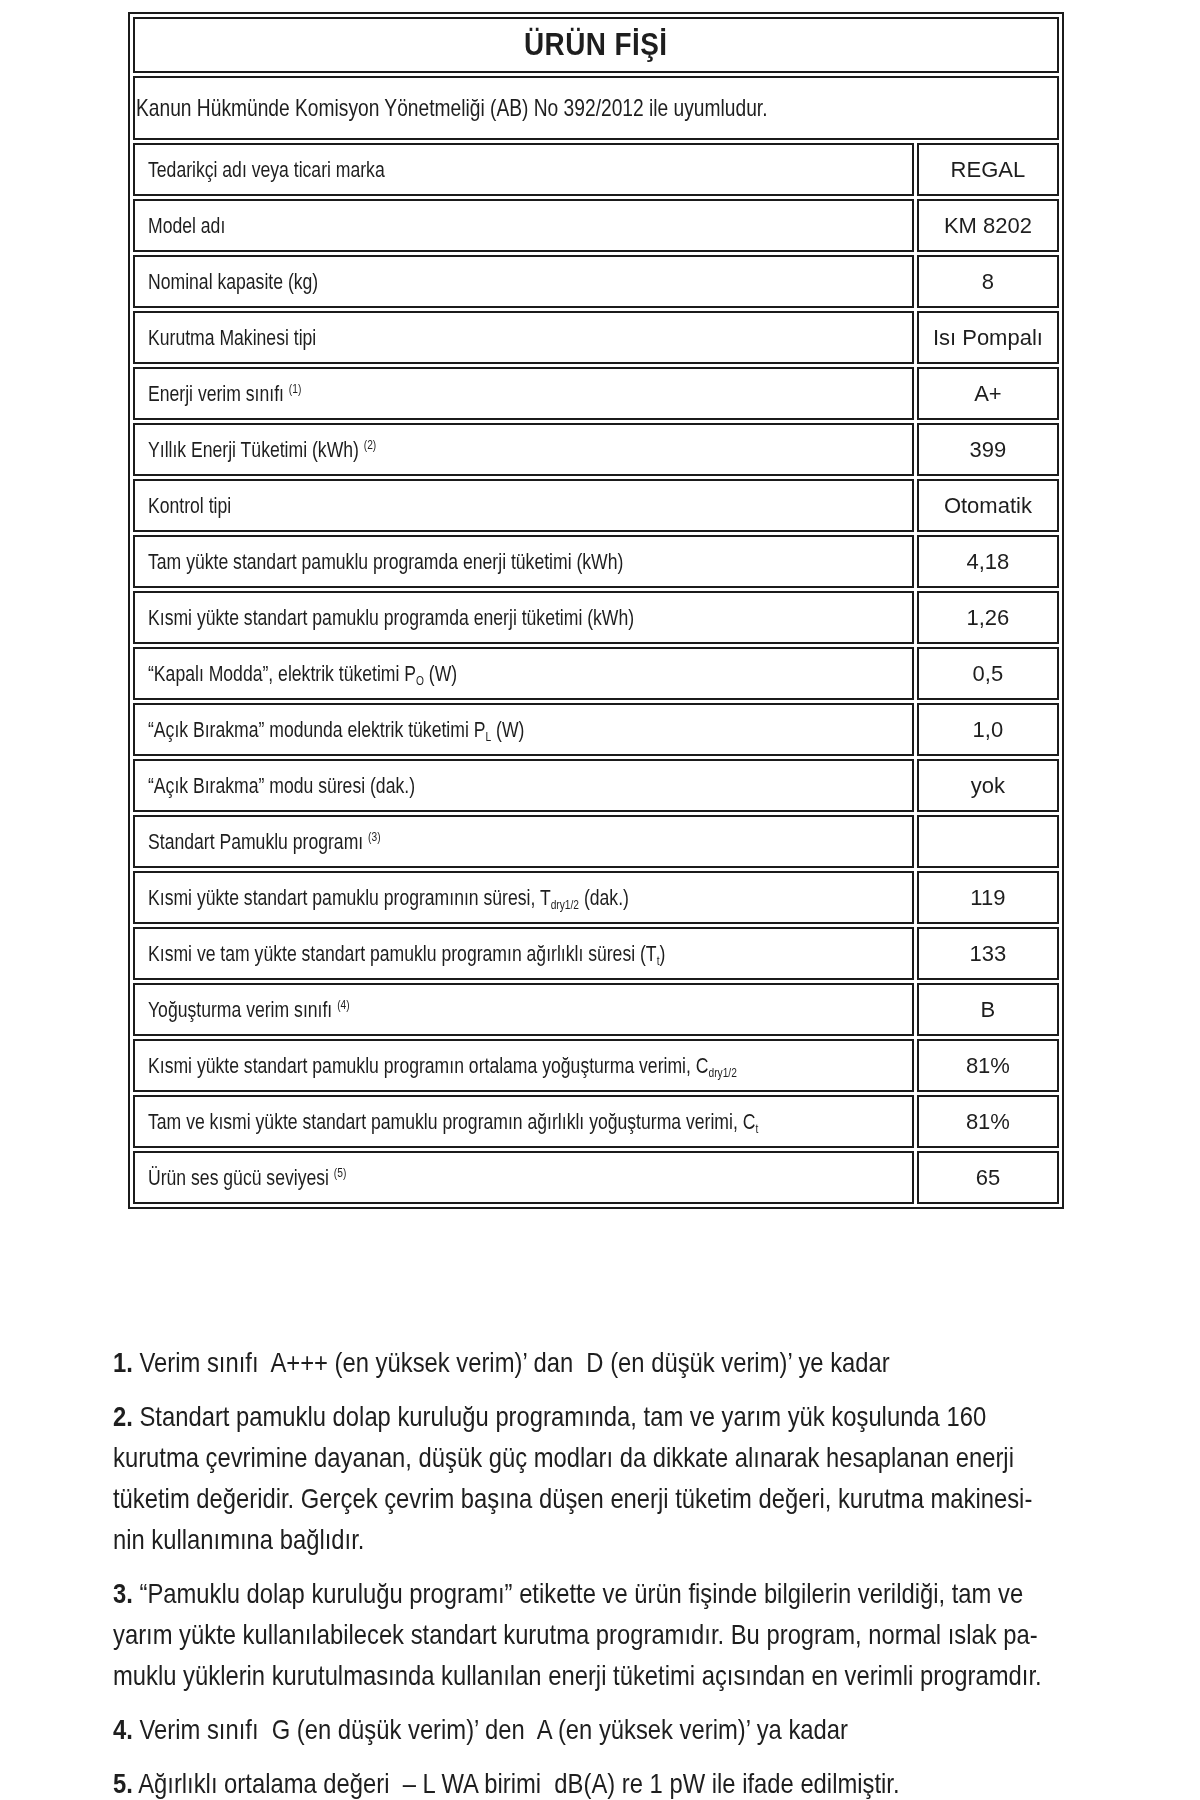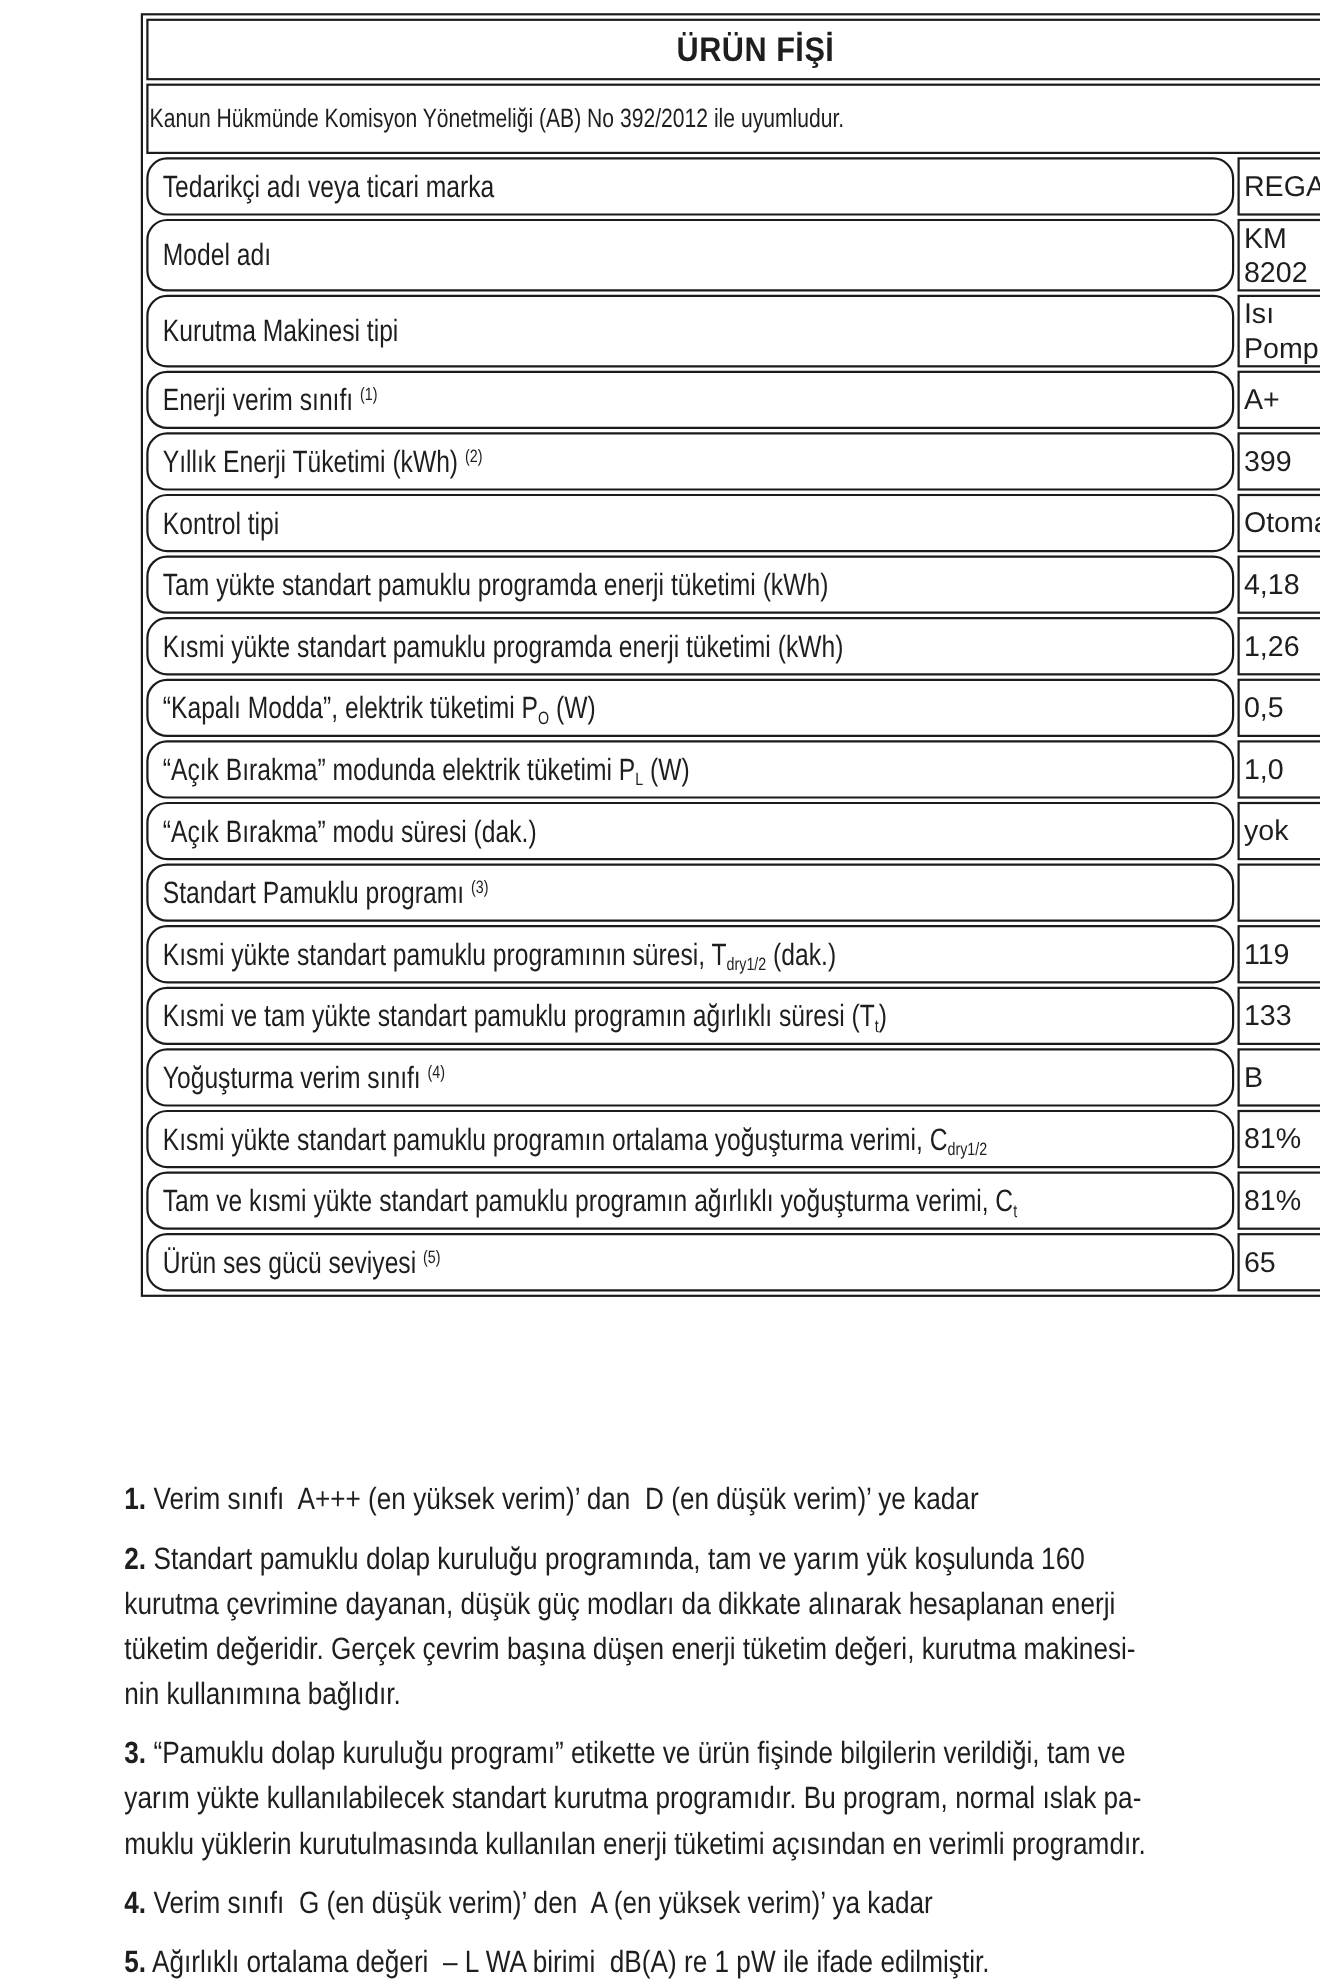--- a/index.html
+++ b/index.html
@@ -48,9 +48,8 @@
   td.label-cell {
     width: 702px;
     height: 47px;
-    font-size: 28px;
+    font-size: 22px;
     padding-left: 13px;
-    border-radius: 19px;
   }
   td.value-cell {
     height: 47px;

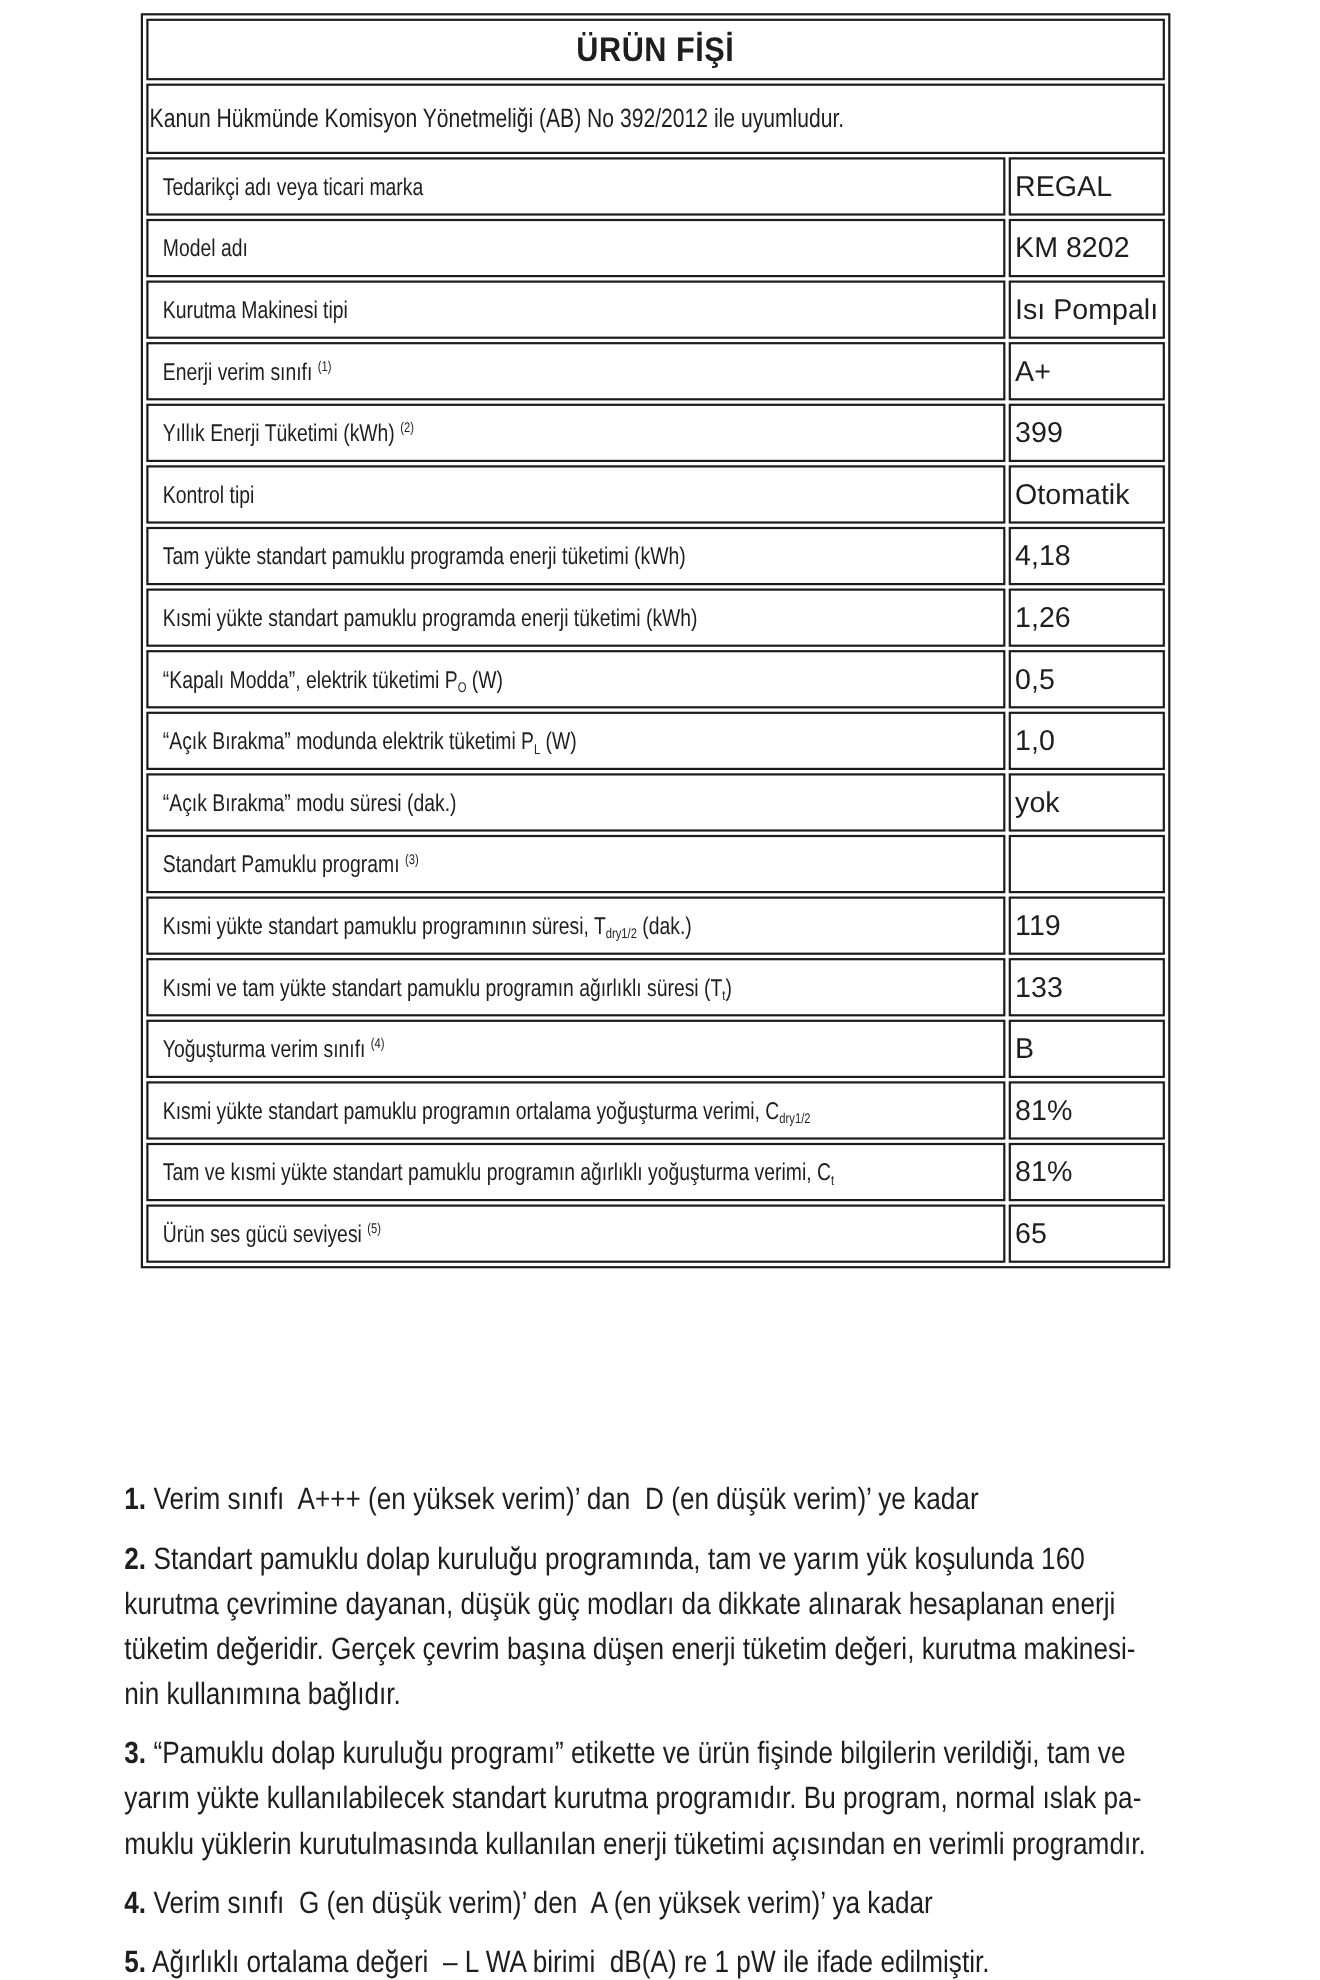--- a/index.html
+++ b/index.html
@@ -53,7 +53,8 @@
   }
   td.value-cell {
     height: 47px;
-    font-size: 26px;
+    font-size: 22px;
+    text-align: center;
     padding: 0 4px;
   }
   .cond {

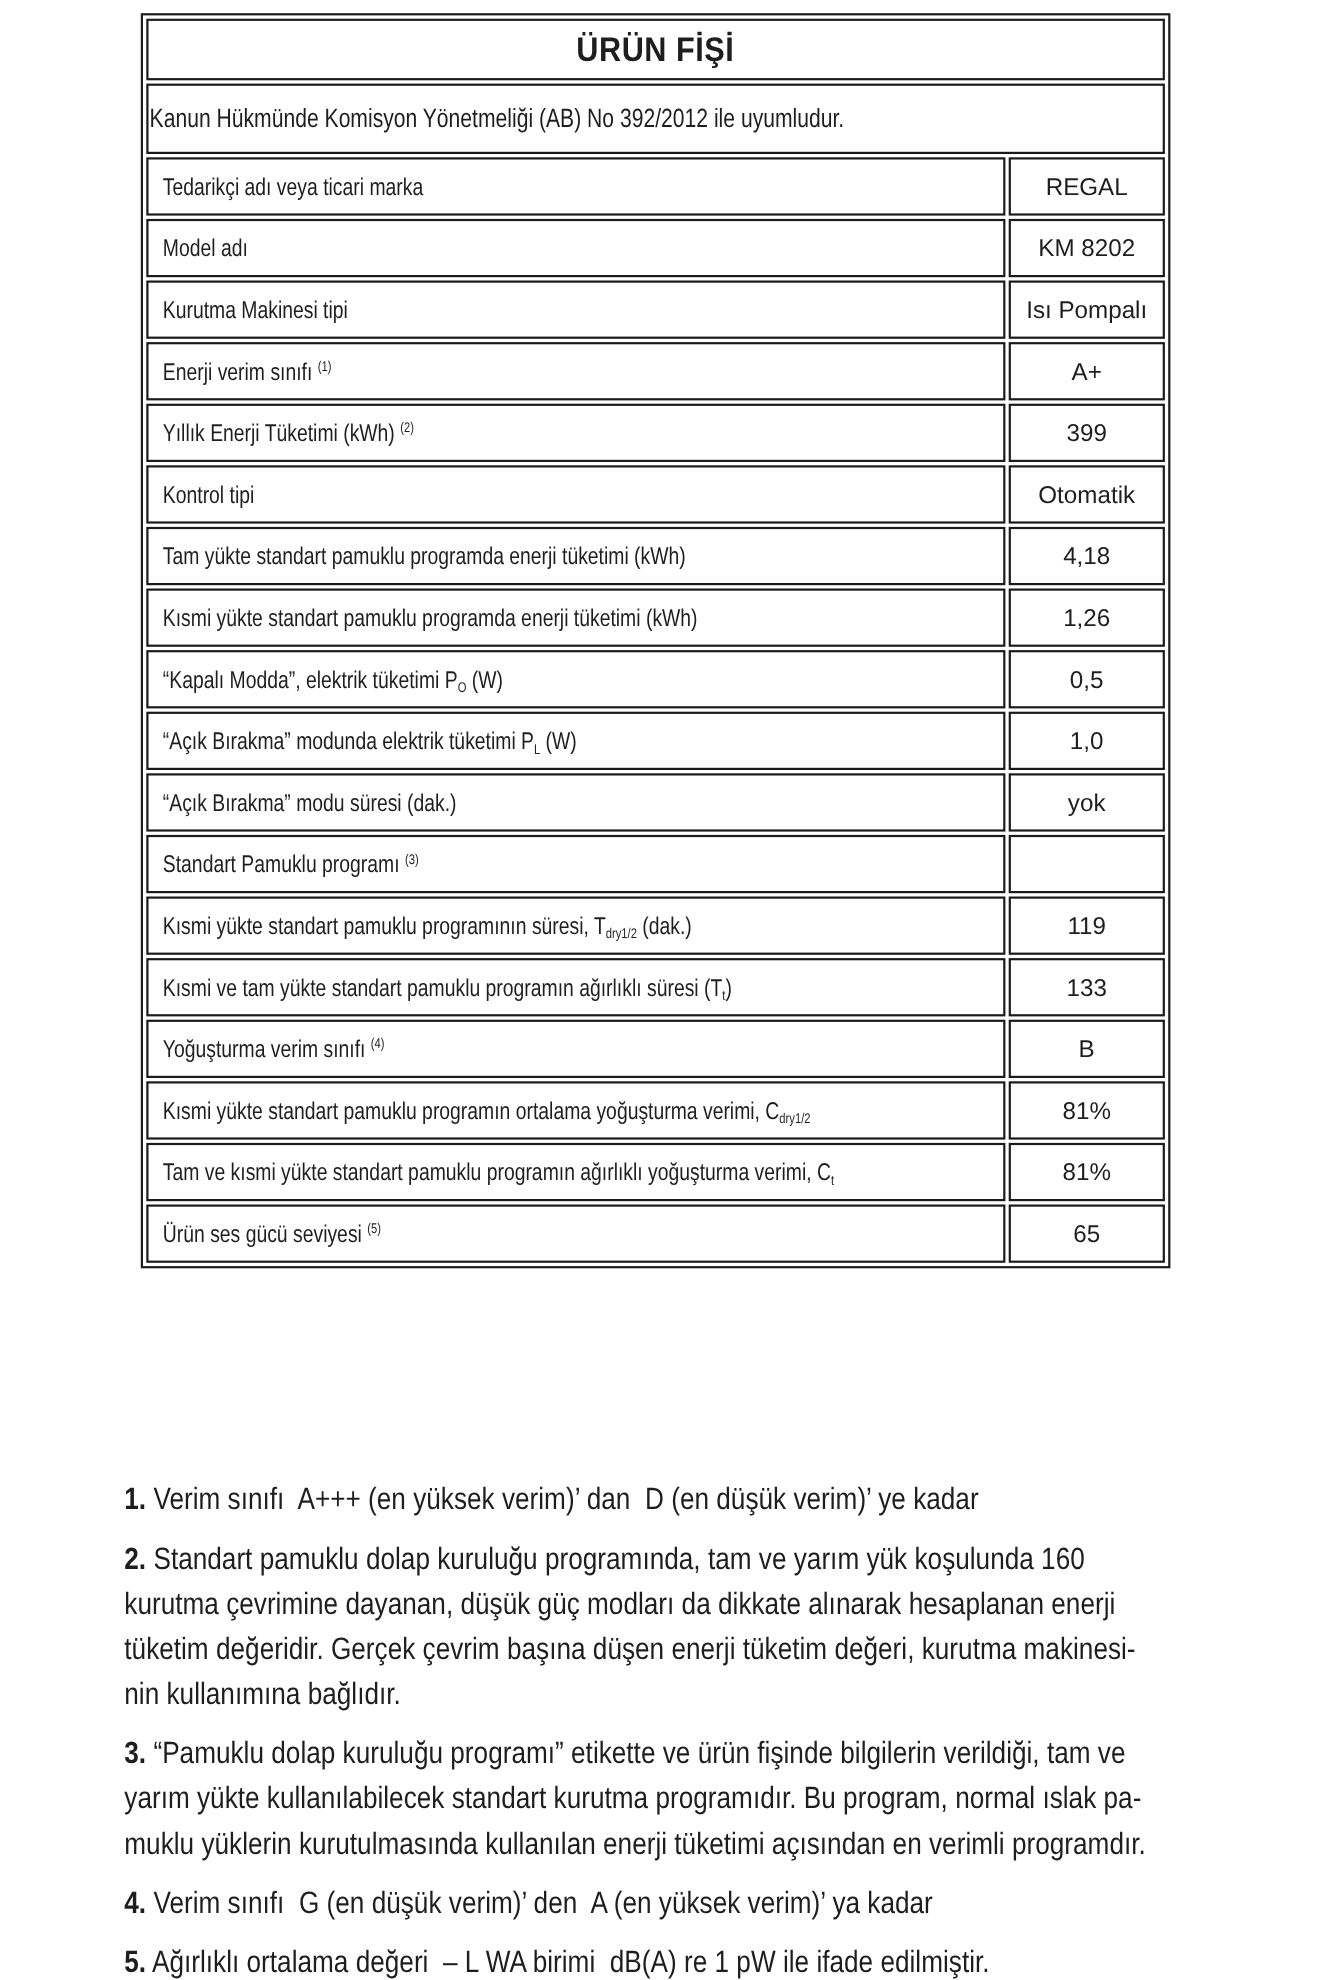--- a/index.html
+++ b/index.html
@@ -123,6 +123,10 @@
           <td class="value-cell">KM 8202</td>
         </tr>
         <tr>
+          <td class="label-cell"><span class="cond"><span>Nominal kapasite (kg)</span></span></td>
+          <td class="value-cell">8</td>
+        </tr>
+        <tr>
           <td class="label-cell"><span class="cond"><span>Kurutma Makinesi tipi</span></span></td>
           <td class="value-cell">Isı Pompalı</td>
         </tr>

